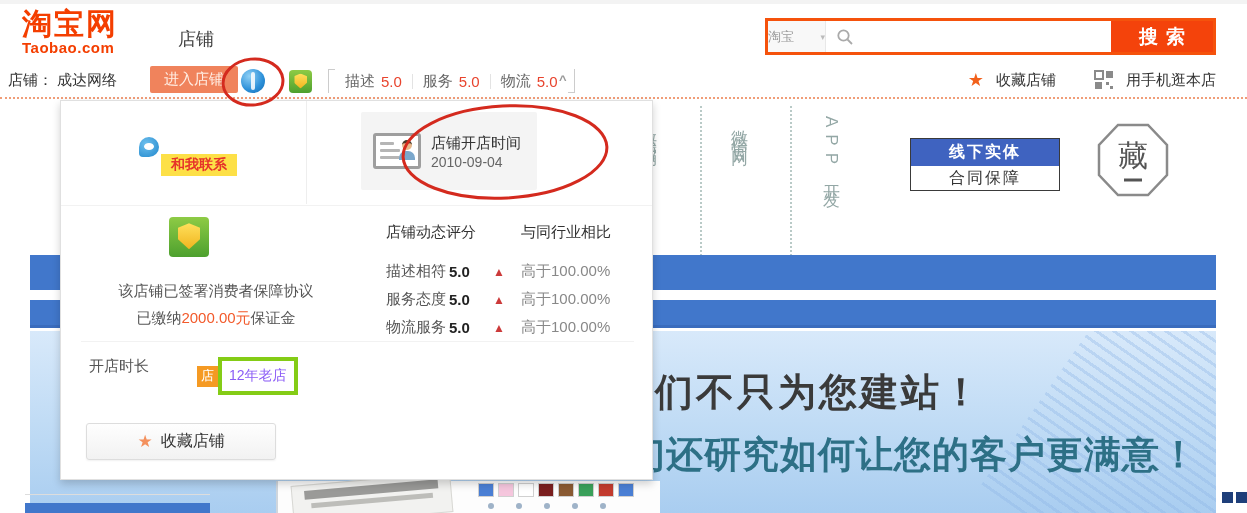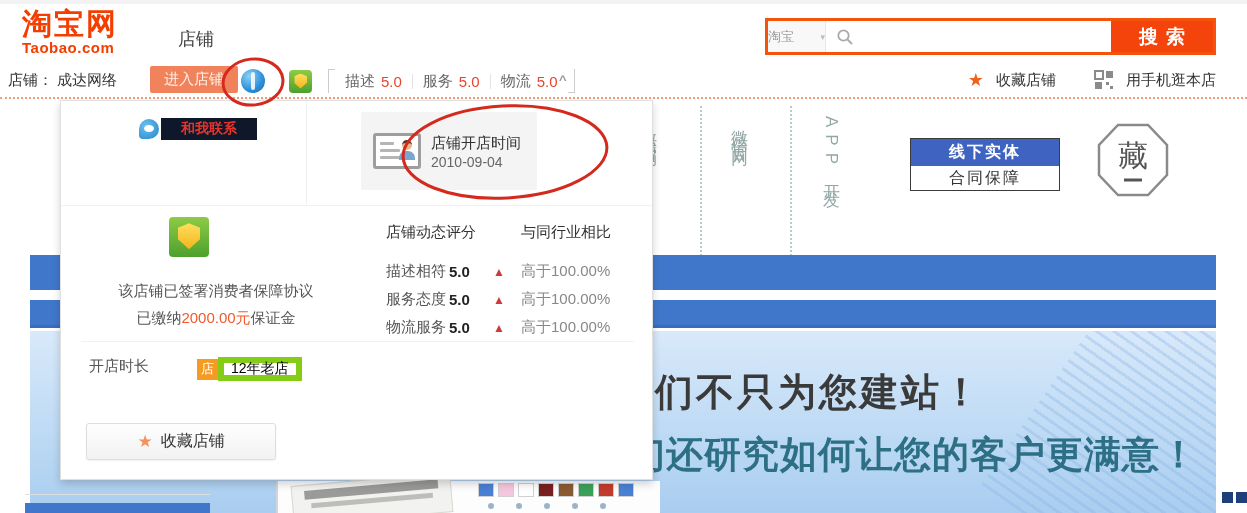--- a/index.html
+++ b/index.html
@@ -84,7 +84,7 @@
   .contact { position:absolute; left:78px; top:17px; display:flex; align-items:center; cursor:pointer; }
   .ww-drop { width:20px; height:20px; border-radius:50% 50% 50% 4px; background:radial-gradient(circle at 35% 35%, #6fc0ee, #1f87cc); position:relative; margin-right:2px; }
   .ww-drop:before { content:""; position:absolute; left:5px; top:6px; width:10px; height:7px; background:#fff; border-radius:50%; }
-  .contact .lbl { background:#0f172a; color:#e6342a; font-weight:bold; font-size:14px; padding:2px 20px; }
+  .contact .lbl { background:#fde047; color:#e6342a; font-weight:bold; font-size:14px; padding:2px 10px;margin-top:36px; }
   .opencard { position:absolute; left:300px; top:11px; width:176px; height:78px; background:#f4f4f4; border-radius:2px; display:flex; align-items:center; padding-left:12px; gap:10px; }
   .idcard { width:48px; height:36px; background:#fff; border:3px solid #9e9e9e; border-radius:3px; position:relative; }
   .idcard .ln { position:absolute; left:4px; height:3px; background:#b5b5b5; border-radius:1px; }

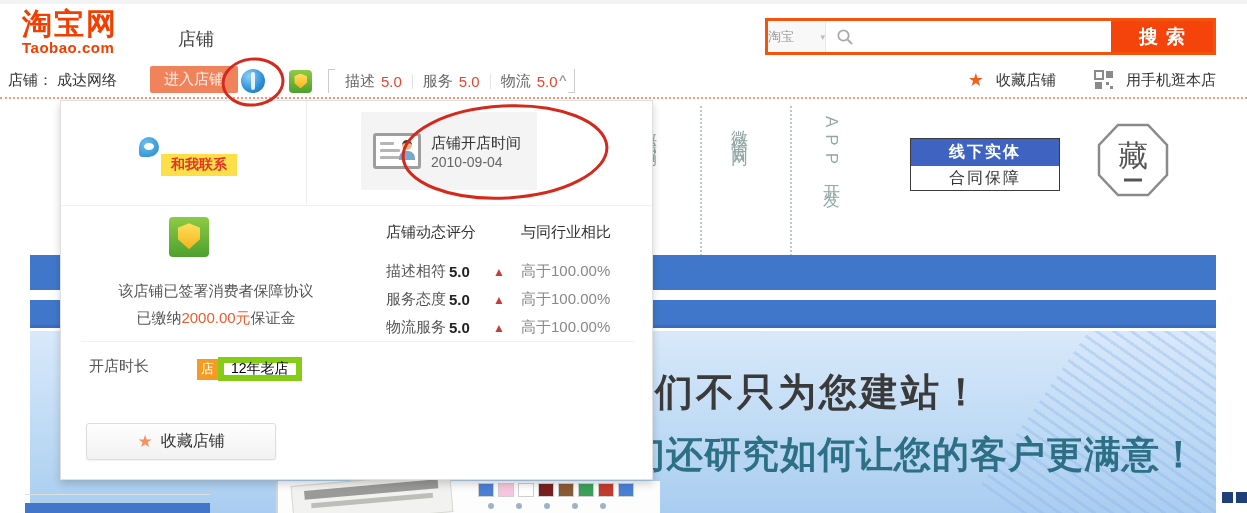--- a/index.html
+++ b/index.html
@@ -110,7 +110,7 @@
   .age-row { position:absolute; left:28px; top:256px; display:flex; align-items:flex-start; font-size:15px; color:#555; }
   .age-badge { display:flex; align-items:center; margin-left:48px; cursor:pointer; }
   .age-badge .sq { width:21px; height:21px; background:#f59a23; color:#fff; font-size:13px; display:flex; align-items:center; justify-content:center; }
-  .age-badge .bx { height:24px; border:6px solid #84cc16; color:#000000; font-size:14px; display:flex; align-items:center; padding:0 7px; }
+  .age-badge .bx { height:38px; border:4px solid #84cc16; color:#8b5cf6; font-size:14px; display:flex; align-items:center; padding:0 7px; }
   .fav-btn { position:absolute; left:25px; top:322px; width:190px; height:37px; border:1px solid #ddd; border-radius:3px; background:linear-gradient(180deg,#fefefe,#f2f2f2); display:flex; align-items:center; justify-content:center; gap:8px; font-size:16px; color:#333; cursor:pointer; box-shadow:0 1px 2px rgba(0,0,0,.06); }
   .fav-btn .st { color:#f4915e; font-size:17px; }
 

